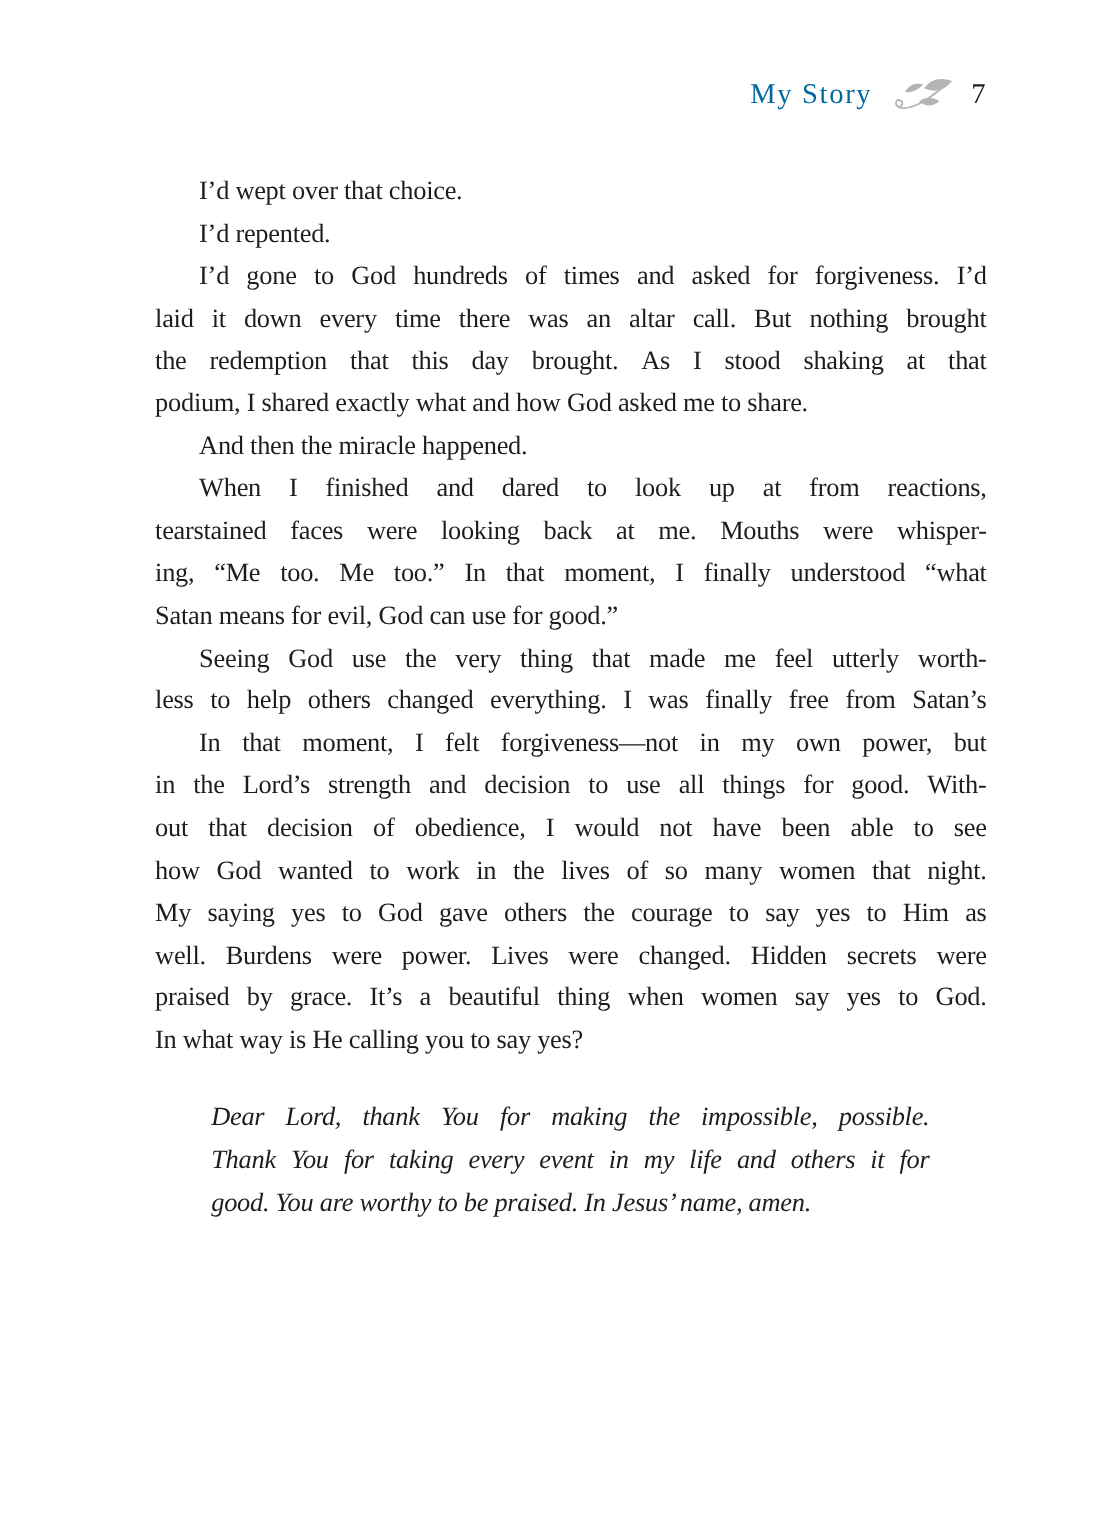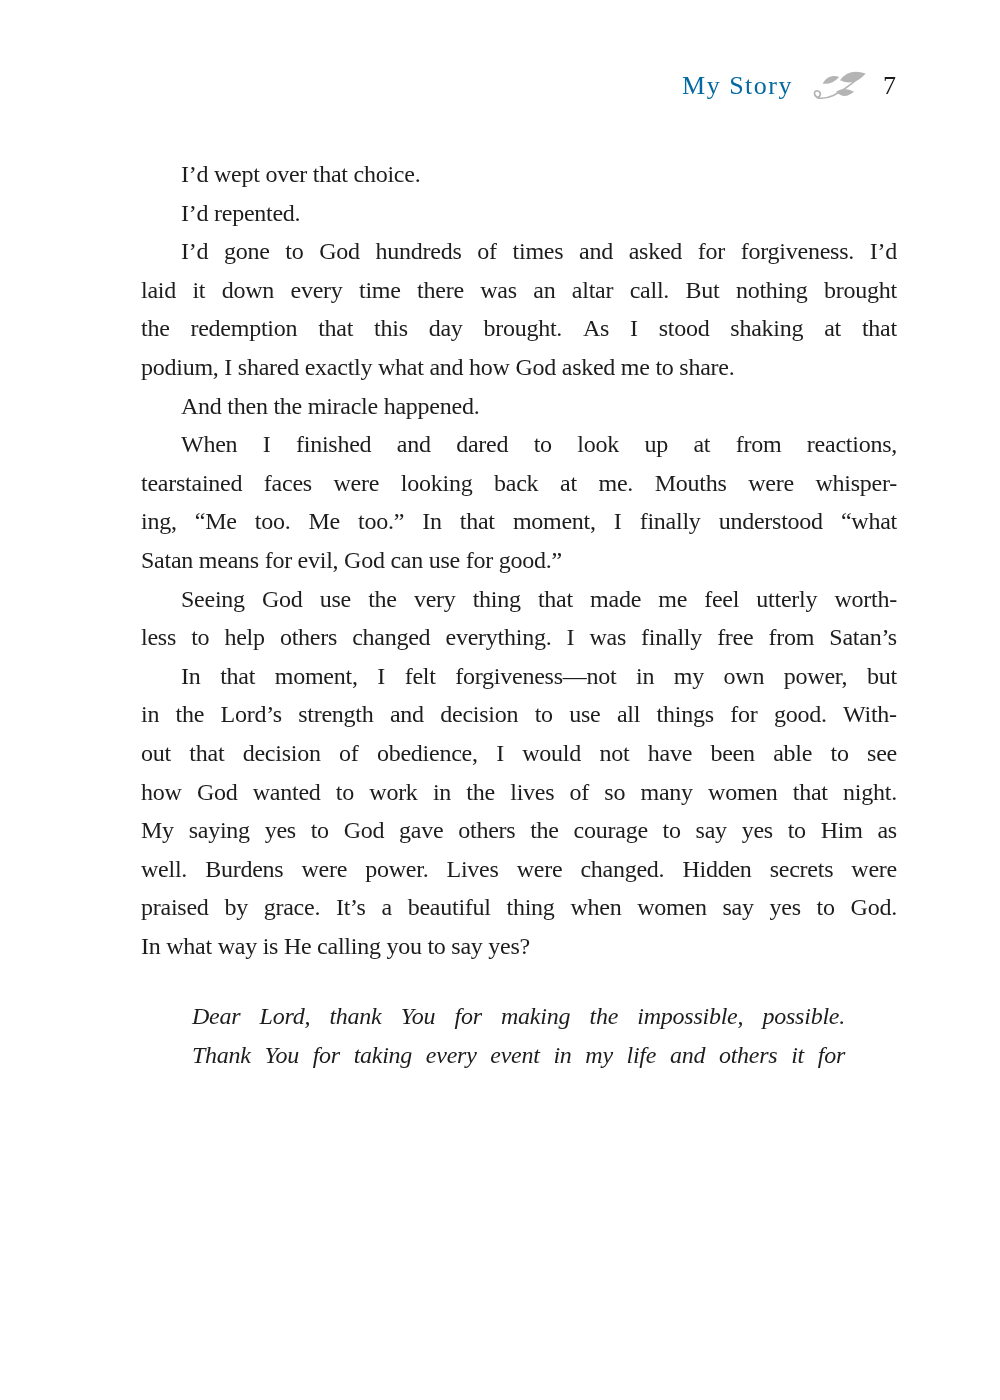--- a/index.html
+++ b/index.html
@@ -309,6 +309,7 @@
           <span>it</span>
           <span>for</span>
         </div>
+        <div class="line last">good. You are worthy to be praised. In Jesus’ name, amen.</div>
       </div>
   </div>
 

